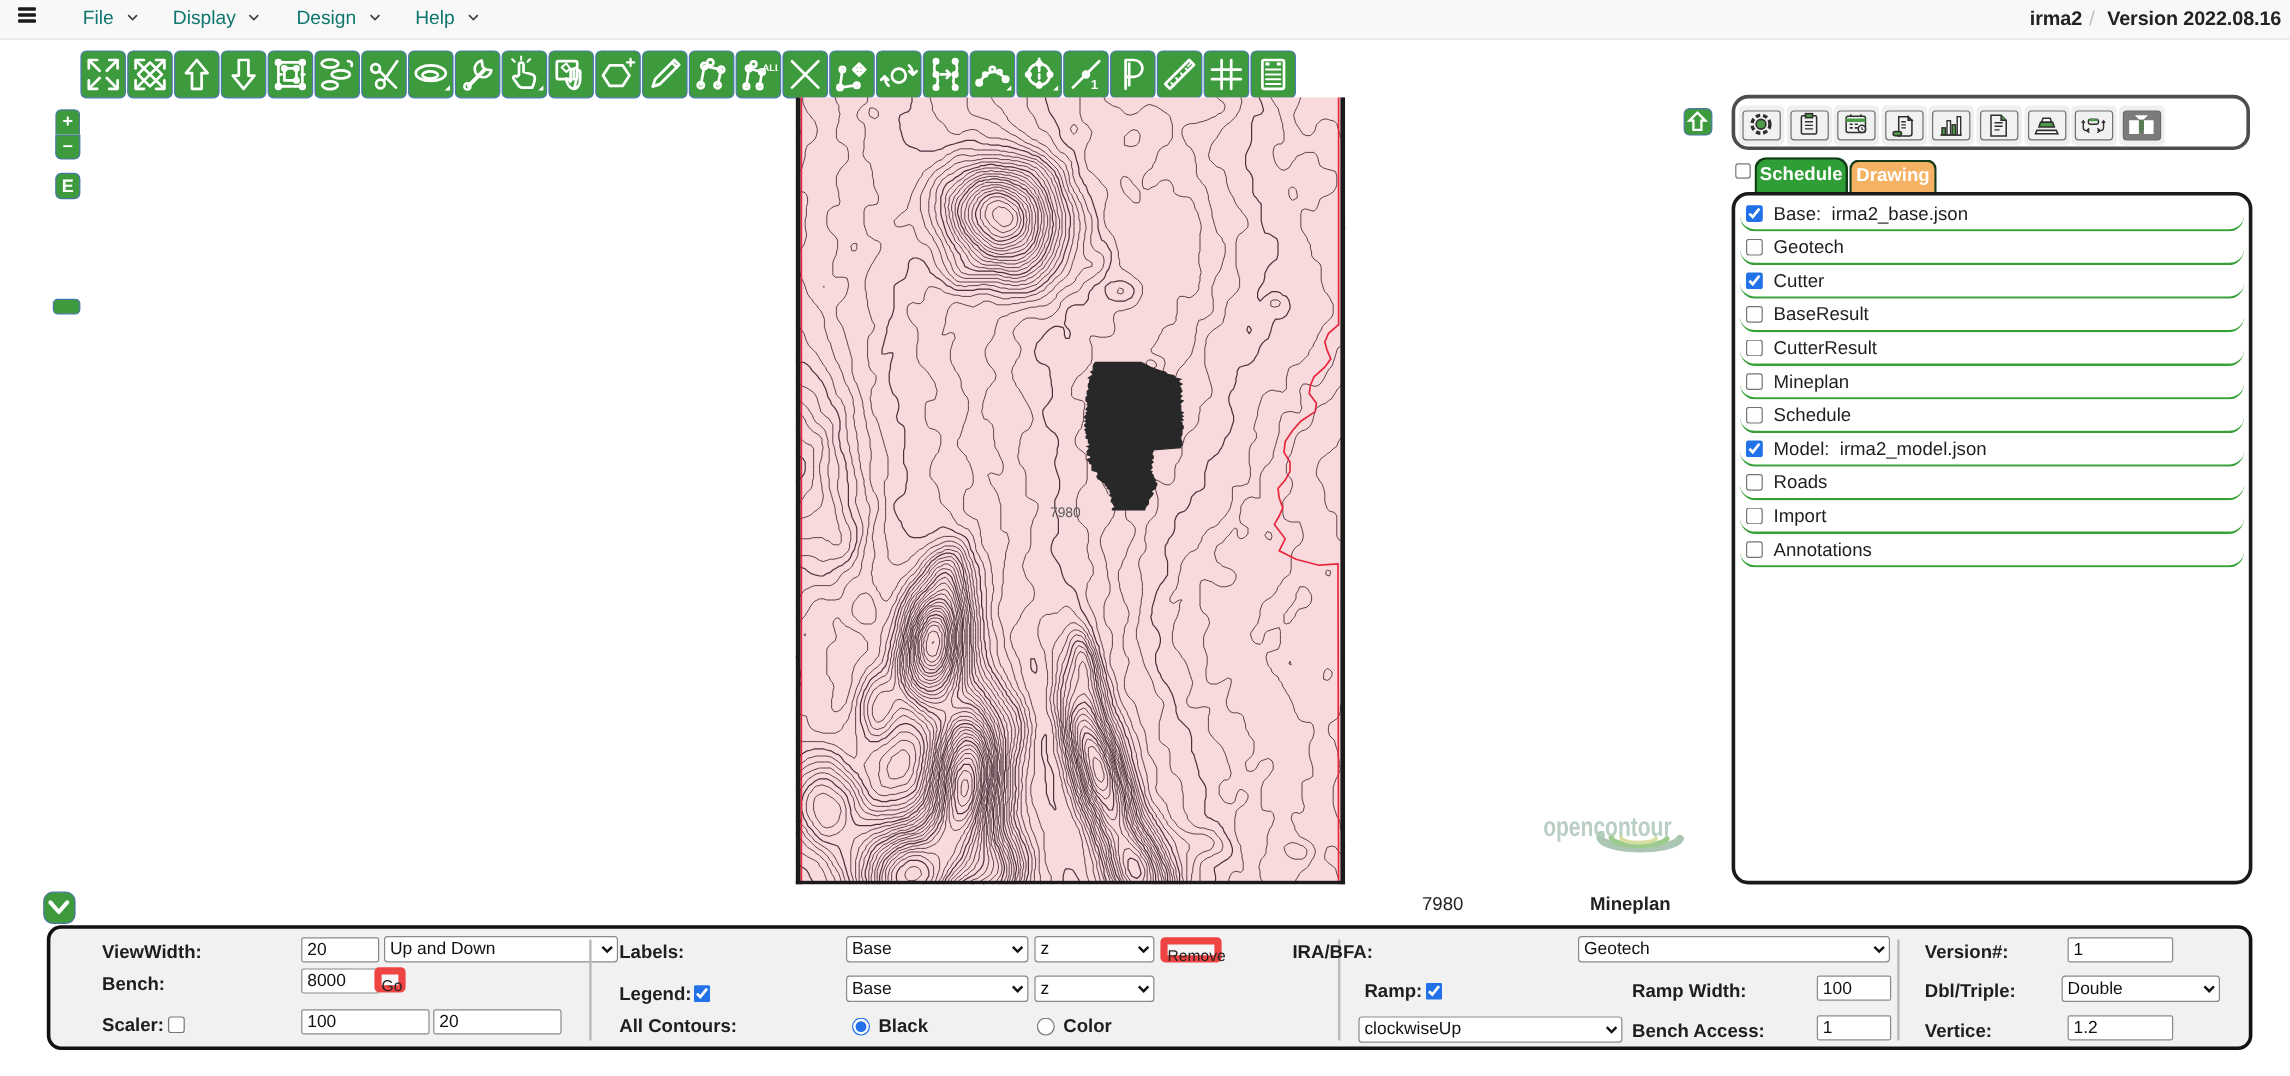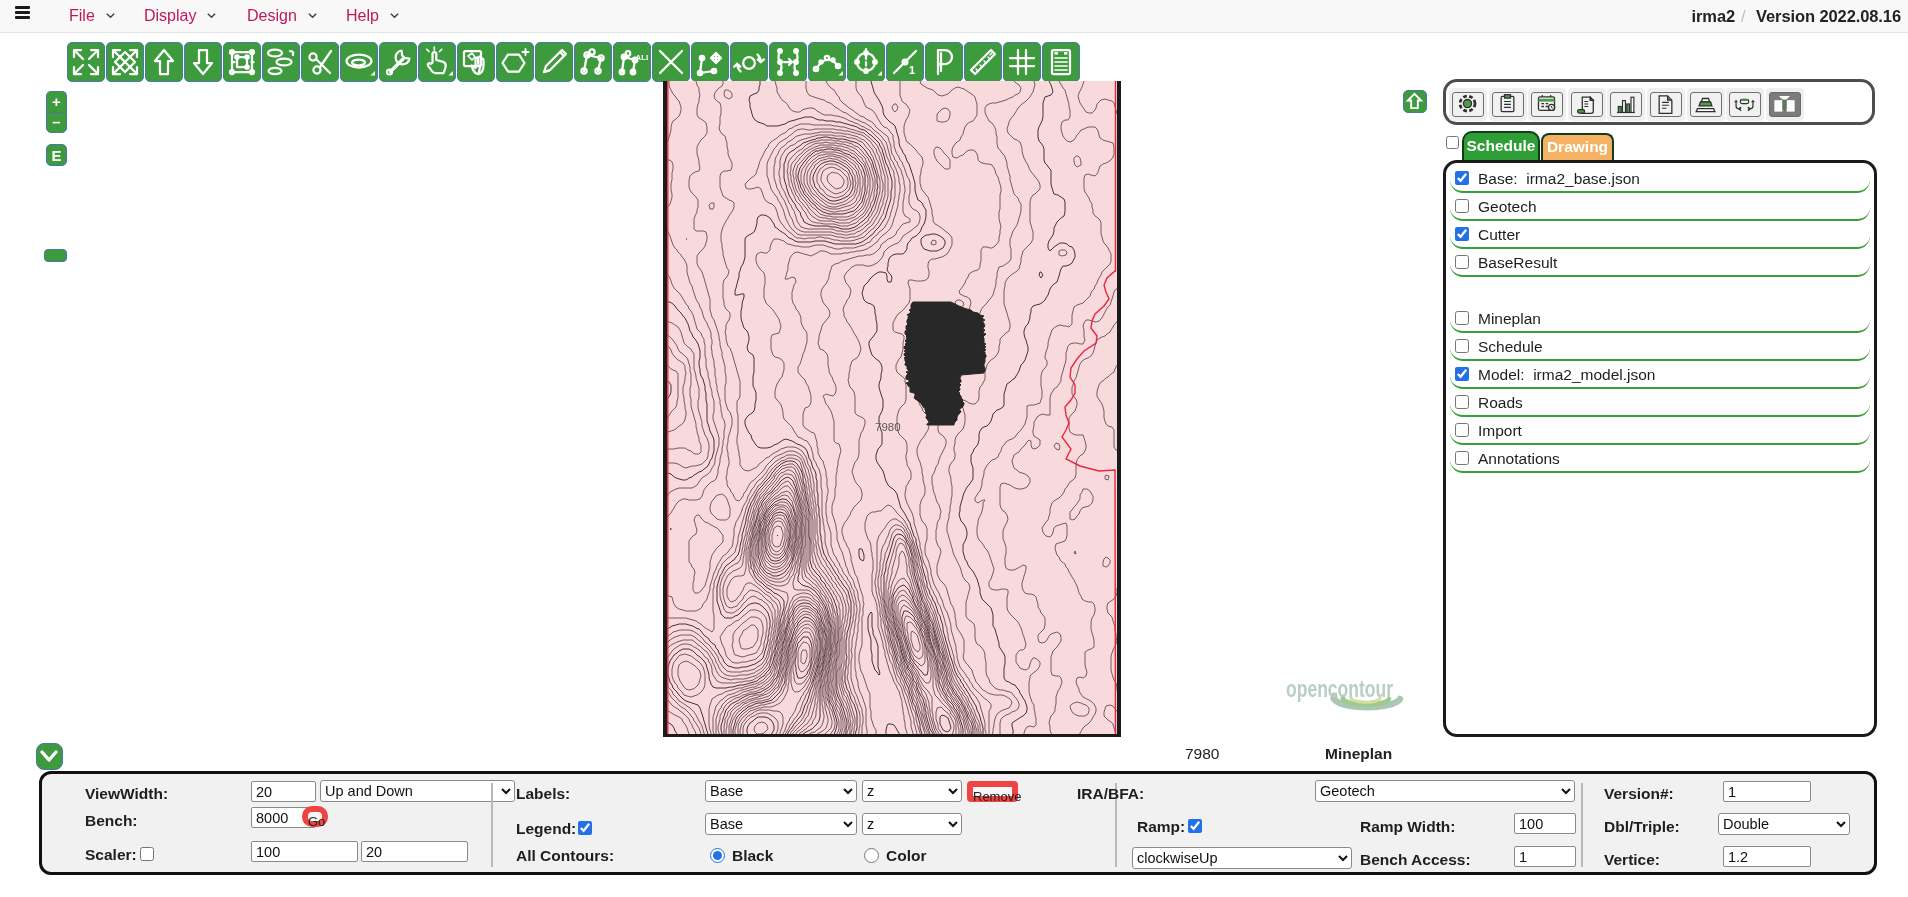--- a/index.html
+++ b/index.html
@@ -6,7 +6,7 @@
 html,body { width:1908px; height:897px; background:#fff; font-family:"Liberation Sans", sans-serif; overflow:hidden; }
 
 #hdr { position:absolute; left:0; top:0; width:1908px; height:33px; background:#f8f8f8; border-bottom:1px solid #e3e3e3; }
-#hdr .menu { position:absolute; top:7px; font-size:16px; color:#be185d; }
+#hdr .menu { position:absolute; top:7px; font-size:16px; color:#0f766e; }
 .chev { display:inline-block; width:11px; height:11px; margin-left:10px; }
 #burger { position:absolute; left:15px; top:6px; width:15px; height:14px; }
 #burger div { height:2.6px; background:#1a1a1a; margin-bottom:2.6px; border-radius:1px; }

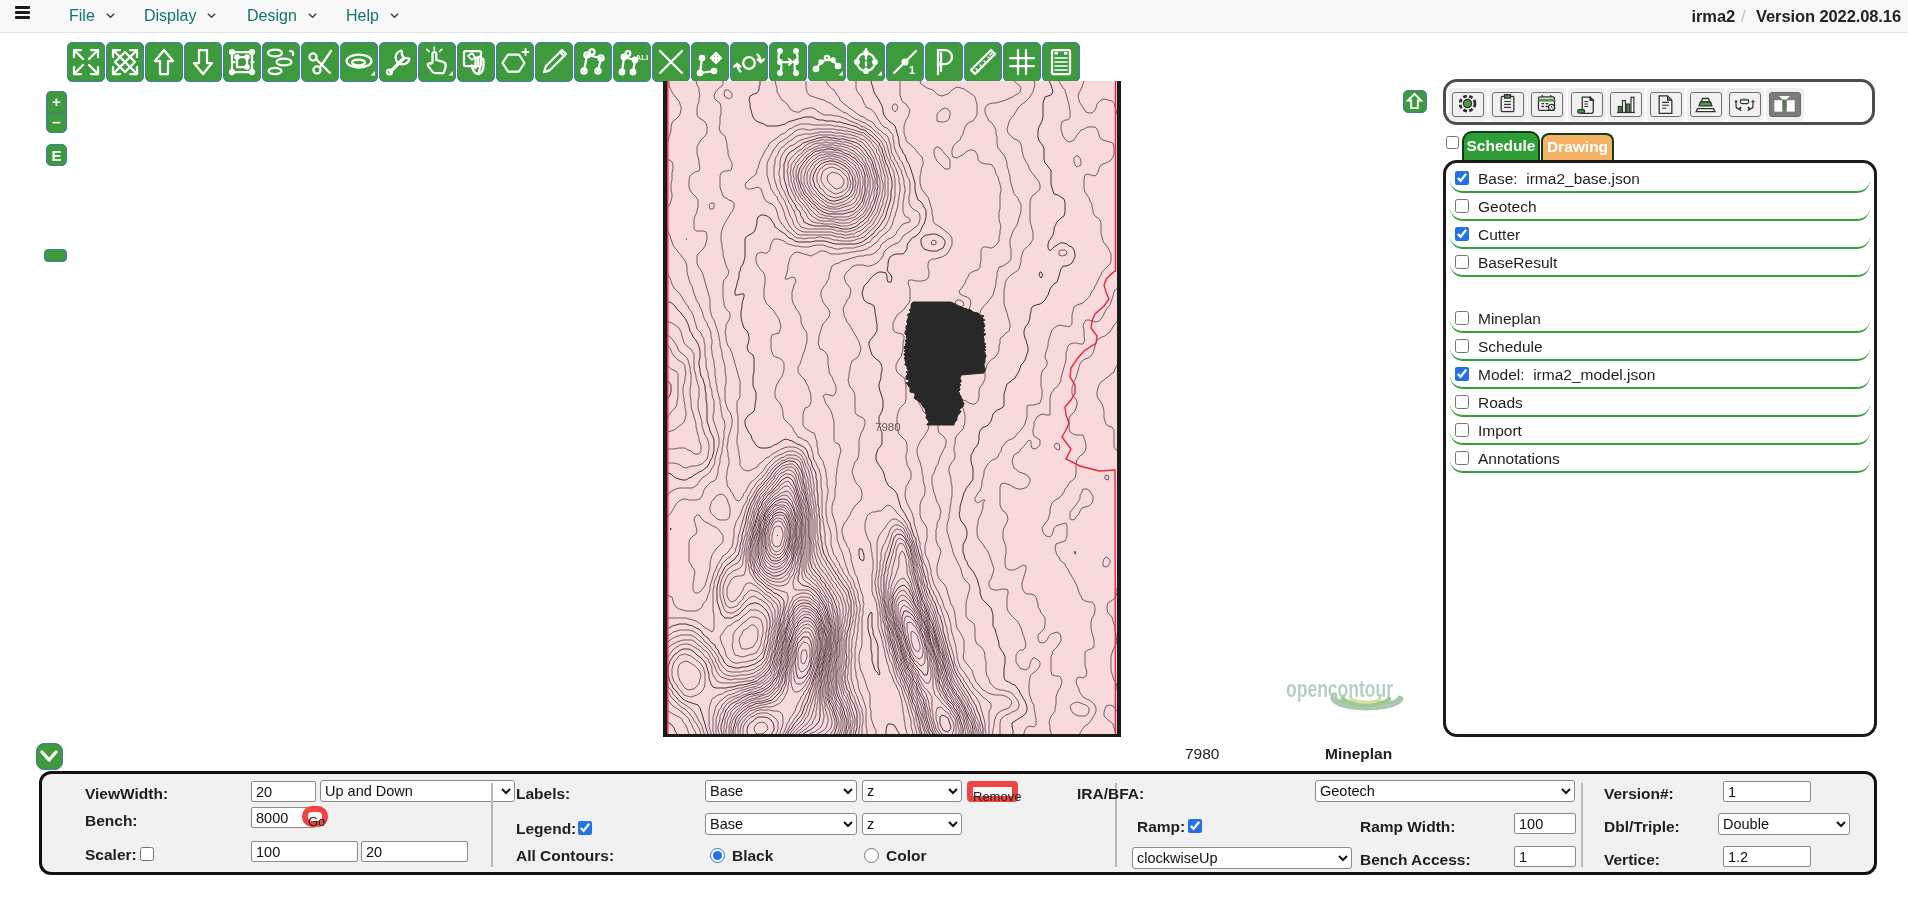--- a/index.html
+++ b/index.html
@@ -477,6 +477,10 @@
 <div class="lrow" style="top:87px;">
       <input type="checkbox" style="">
       <span>BaseResult</span>
+    </div>
+<div class="lrow" style="top:115px;">
+      <input type="checkbox" style="">
+      <span>CutterResult</span>
     </div>
 <div class="lrow" style="top:143px;">
       <input type="checkbox" style="">

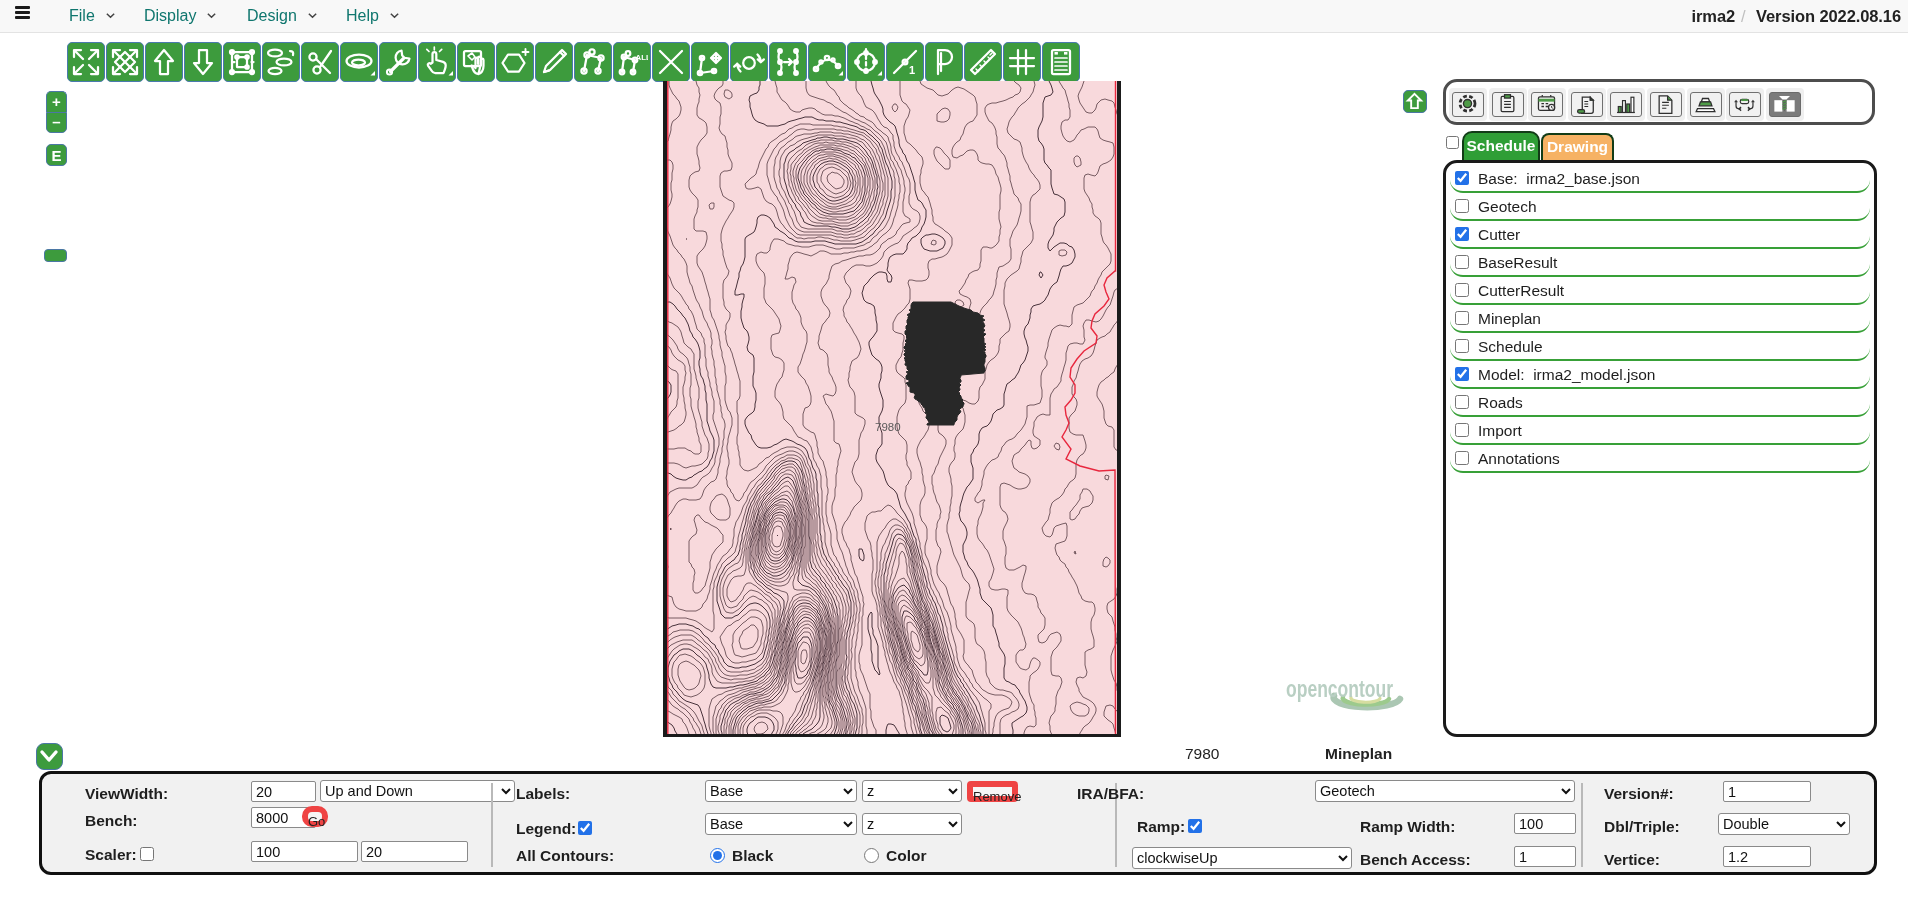--- a/index.html
+++ b/index.html
@@ -521,7 +521,7 @@
  <select style="left:278px;top:6px;width:195px;"><option>Up and Down</option></select>
  <span class="lbl" style="left:43px;top:38px;">Bench:</span>
  <input type="text" style="left: 209px; top: 33px; width: 65px;" value="8000">
- <div id="golbl" style="left:260px;top:32px;border-radius:10px;">Go</div>
+ <div id="golbl" style="left:270px;top:32px;">Go</div>
  <span class="lbl" style="left:43px;top:72px;">Scaler:</span>
  <input type="checkbox" style="left: 98px; top: 73px;">
  <input type="text" style="left: 209px; top: 67px; width: 107px;" value="100">

